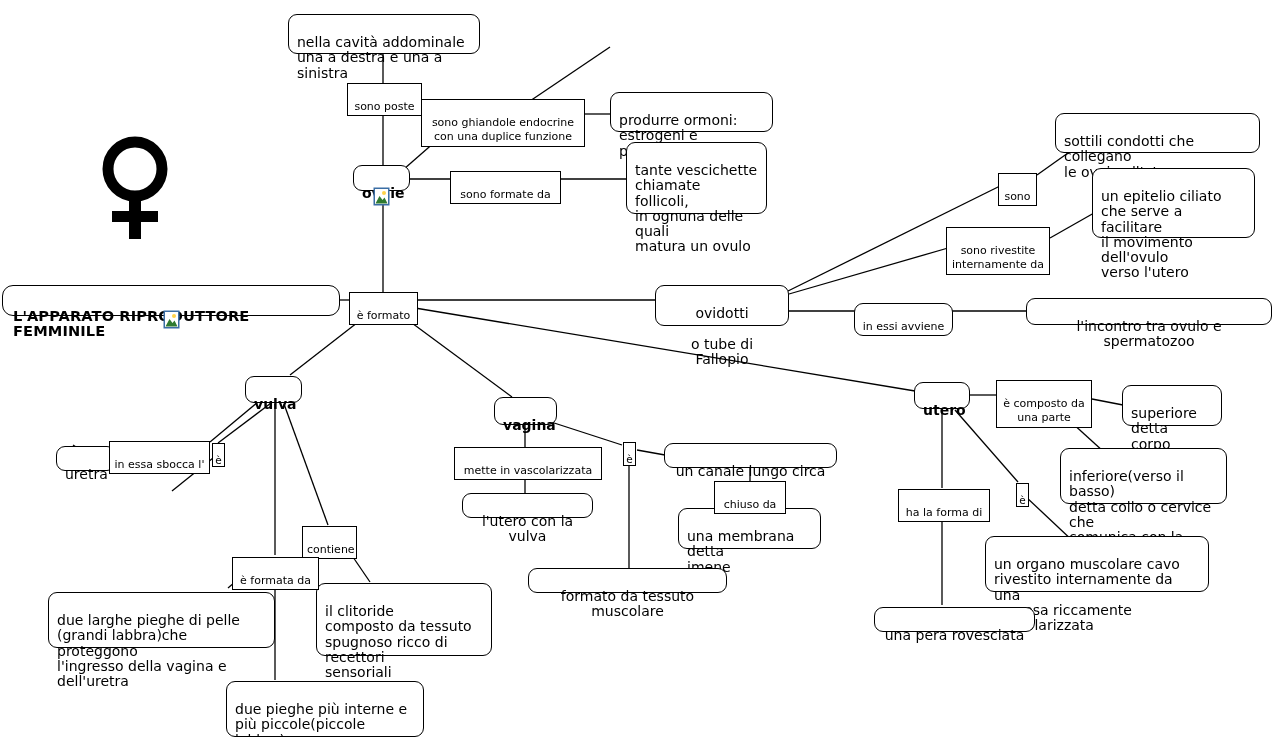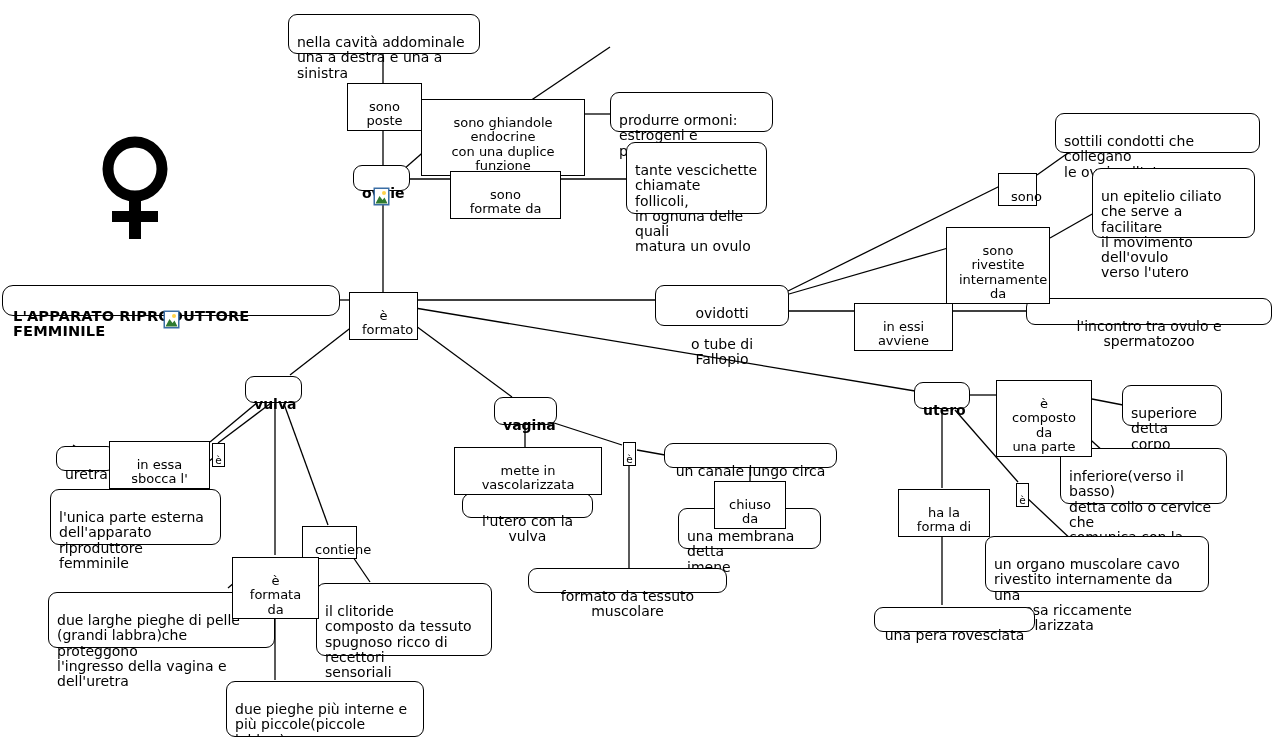--- a/index.html
+++ b/index.html
@@ -62,9 +62,9 @@
     border: 1.4px solid #000000;
     background: #ffffff;
     color: #000000;
-    font-size: 13px;
+    font-size: 11px;
     line-height: 14.6px;
-    padding: 1px 12px;
+    padding: 1px 4px;
     text-align: center;
     white-space: pre-line;
     z-index: 6;

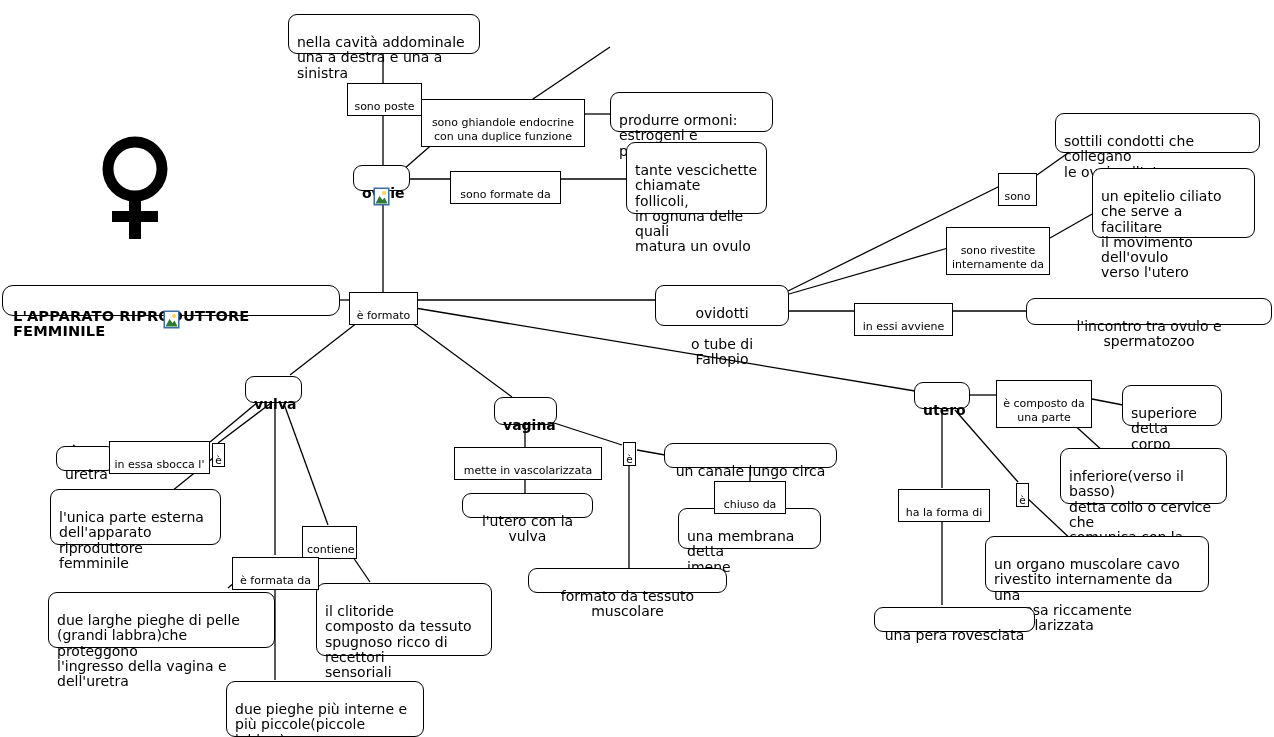--- a/index.html
+++ b/index.html
@@ -337,7 +337,7 @@
 internamente da</span>
   </div>
 
-  <div class="link-label" style="left:854px; top:303px; width:99px;">
+  <div class="link-label" style="left:854px; top:303px; width:99px;border-radius:9px;">
     <span>in essi avviene</span>
   </div>
 

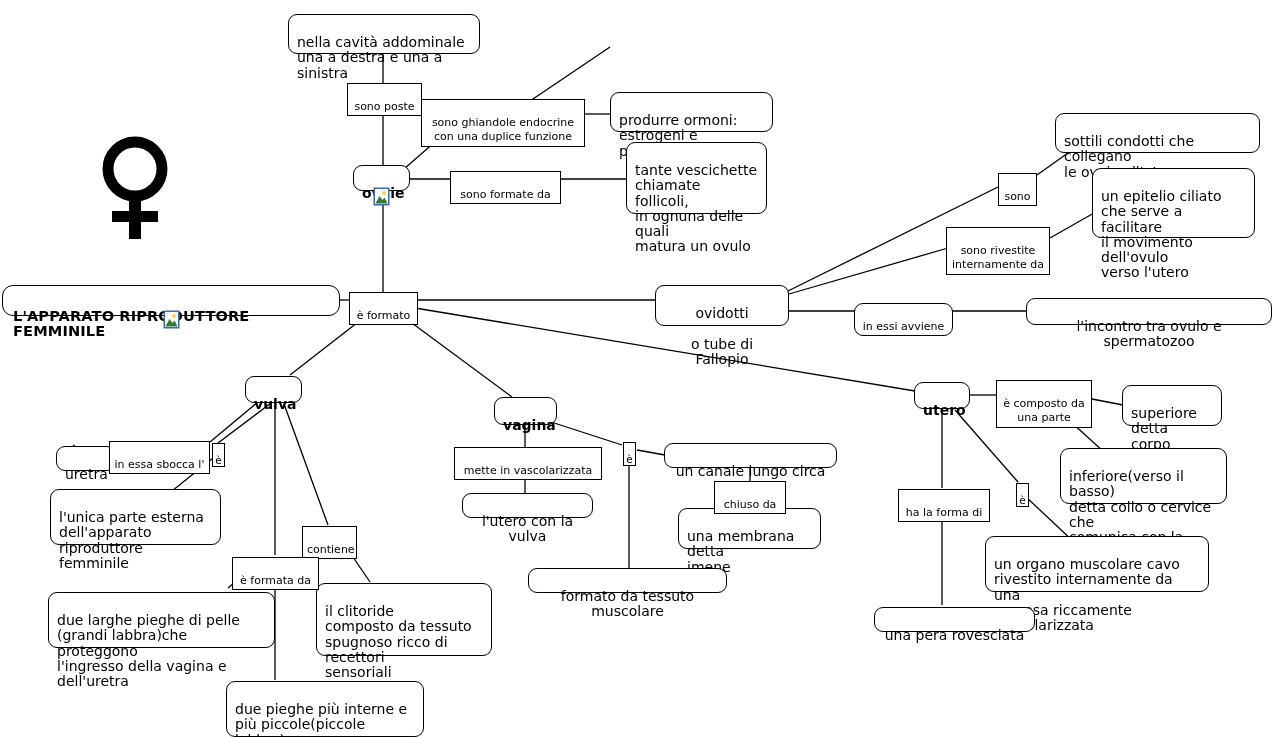--- a/index.html
+++ b/index.html
@@ -240,11 +240,6 @@
     <span>uretra</span>
   </div>
 
-  <div class="node" style="left:50px; top:489px; width:171px; height:56px;">
-    <span>l'unica parte esterna
-dell'apparato riproduttore
-femminile</span>
-  </div>
 
   <div class="node" style="left:48px; top:592px; width:227px; height:56px;">
     <span>due larghe pieghe di pelle

